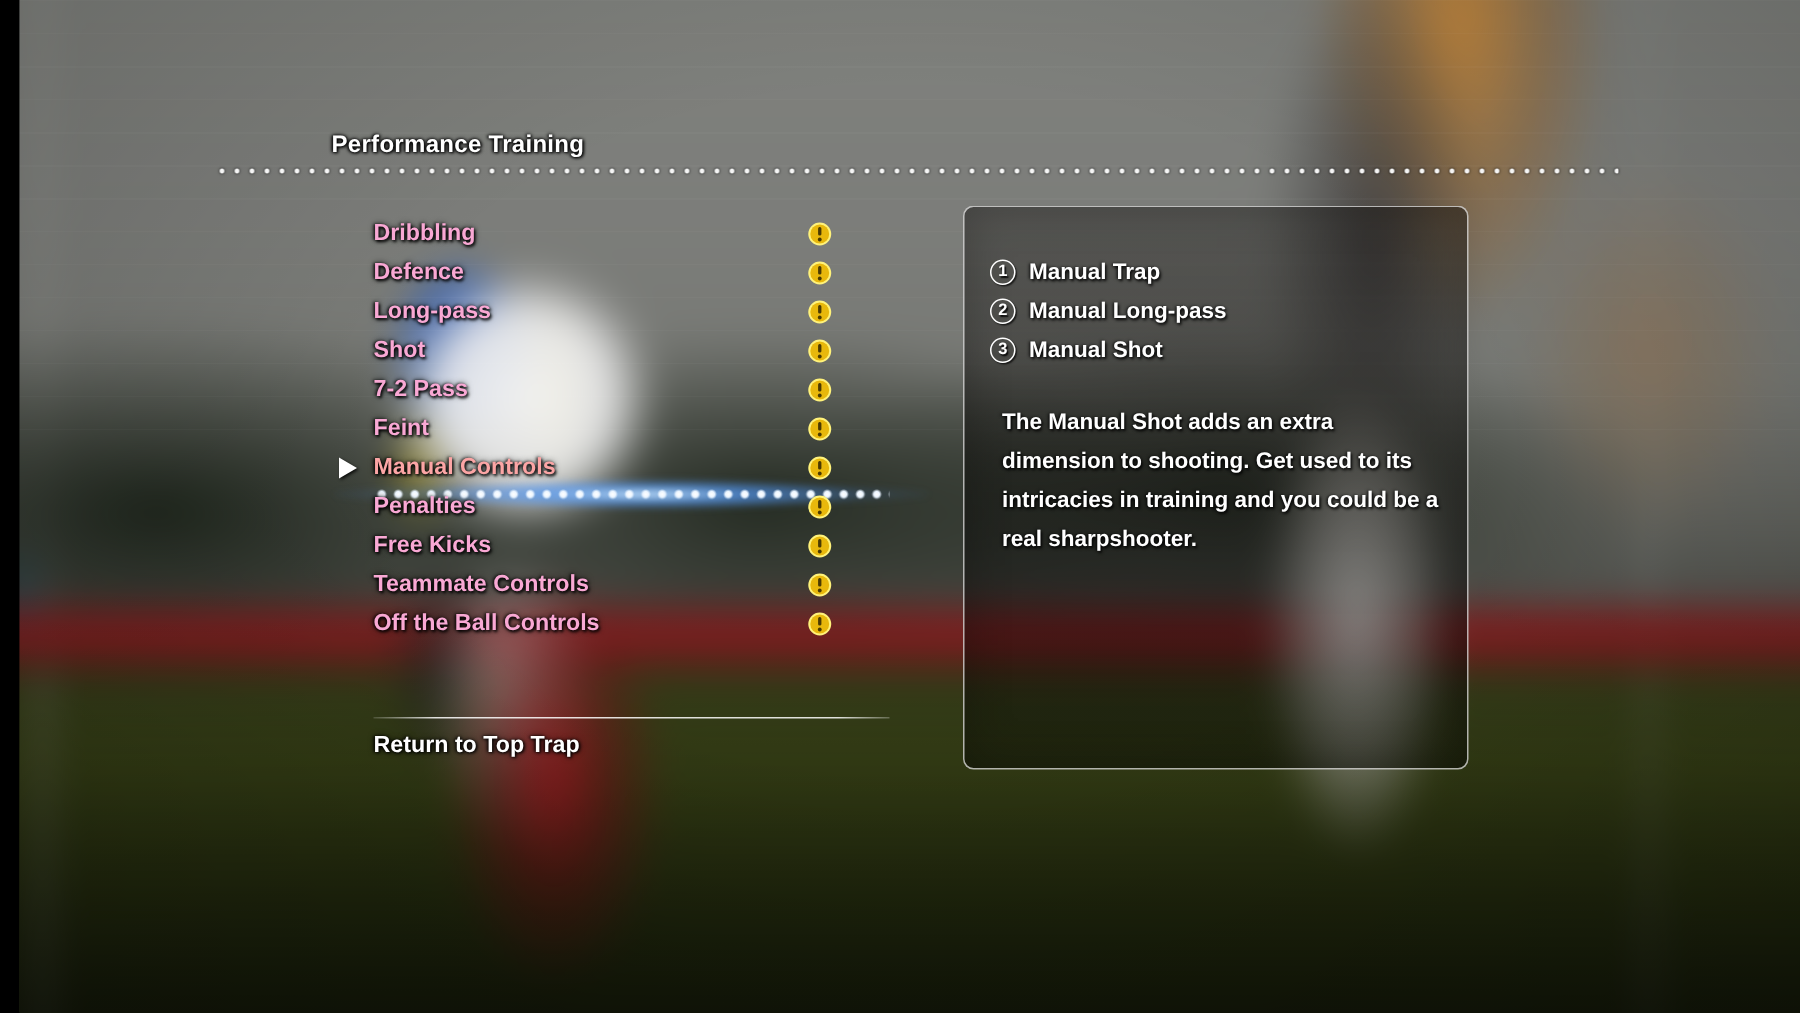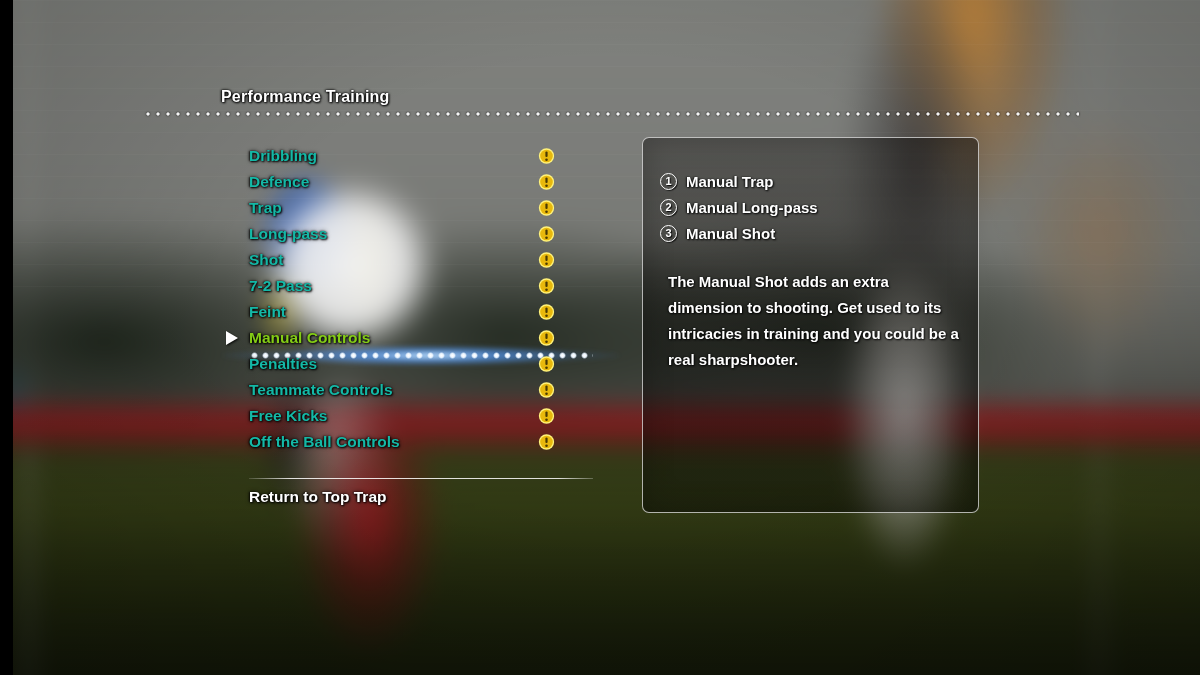--- a/index.html
+++ b/index.html
@@ -103,7 +103,7 @@
   }
   .menu-label {
     position:absolute; left:236px; top:50%; transform:translateY(-50%);
-    font-size:15.5px; font-weight:bold; color:#14b8a6;
+    font-size:15.5px; font-weight:bold; color:#f9a8d4;
     white-space:nowrap;
     text-shadow:1px 1px 2px rgba(0,0,0,.95), -1px 0 2px rgba(0,0,0,.75), 0 0 4px rgba(0,0,0,.7);
   }

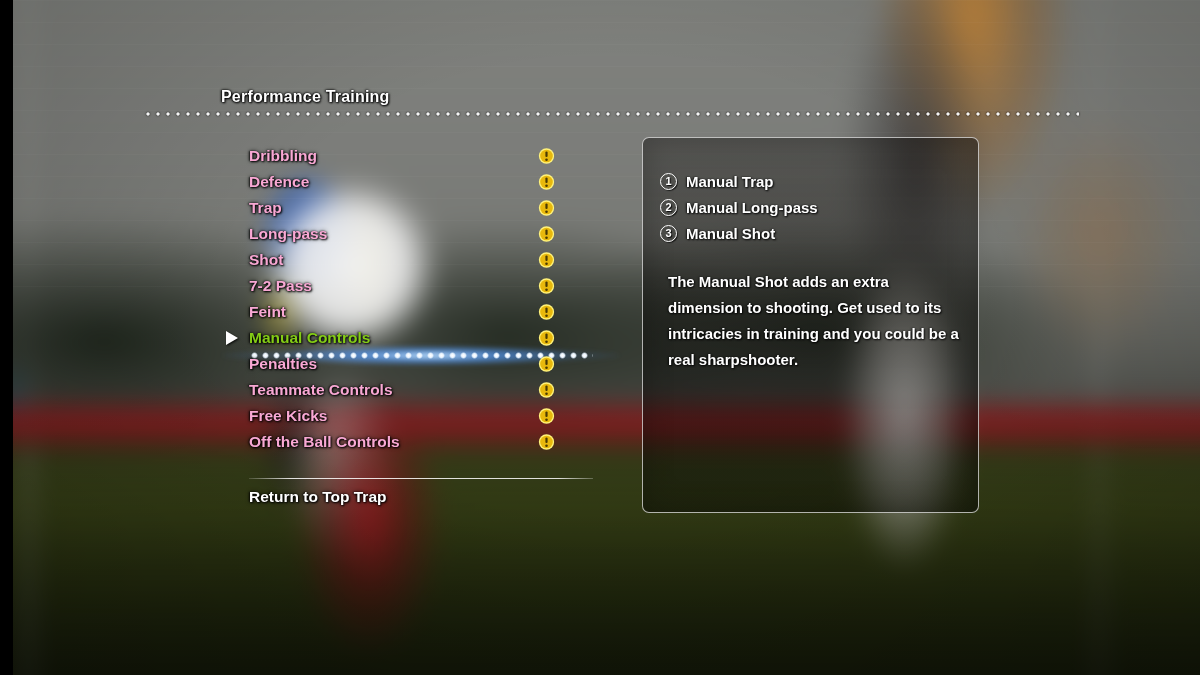--- a/index.html
+++ b/index.html
@@ -204,15 +204,6 @@
       </div>
       <div class="menu-row">
         <span class="menu-label">Defence</span>
-        <span class="menu-icon"><svg viewBox="0 0 20 20" width="17" height="17">
-            <circle cx="10" cy="10" r="9" fill="#fff27a"></circle>
-            <circle cx="10" cy="10" r="7.4" fill="#e8b80c"></circle>
-            <rect x="8.7" y="4.6" width="2.6" height="6.6" rx="1.2" fill="#4a3a02"></rect>
-            <circle cx="10" cy="14.3" r="1.5" fill="#4a3a02"></circle>
-          </svg></span>
-      </div>
-      <div class="menu-row">
-        <span class="menu-label">Trap</span>
         <span class="menu-icon"><svg viewBox="0 0 20 20" width="17" height="17">
             <circle cx="10" cy="10" r="9" fill="#fff27a"></circle>
             <circle cx="10" cy="10" r="7.4" fill="#e8b80c"></circle>

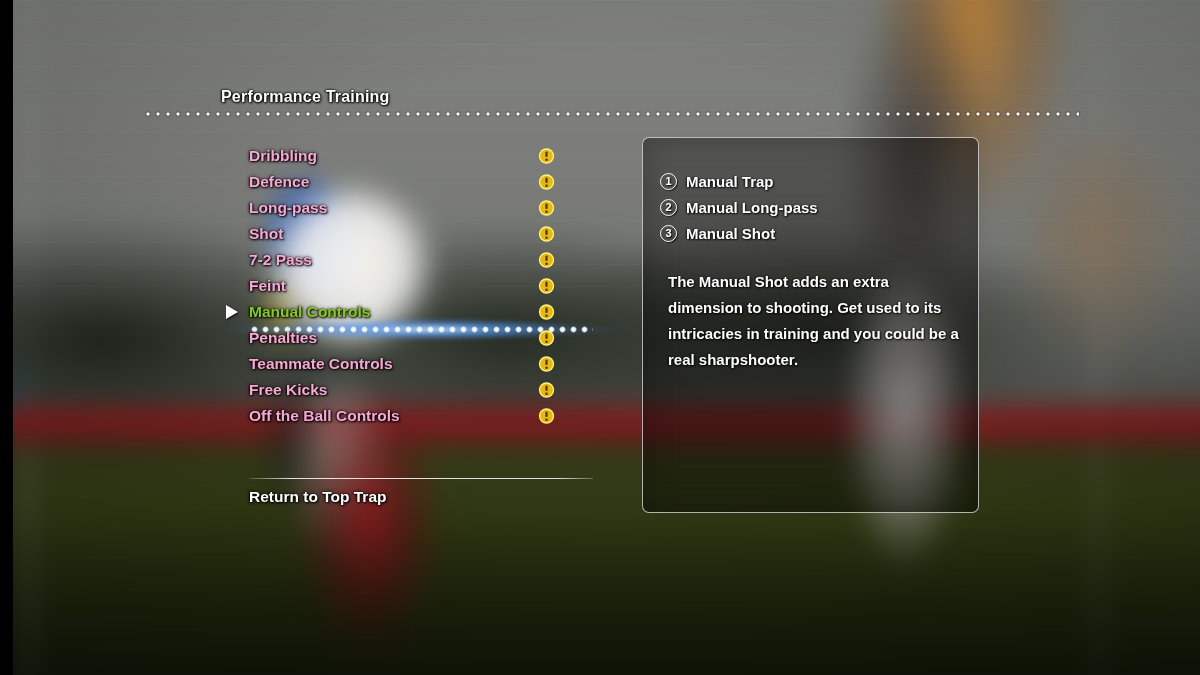--- a/index.html
+++ b/index.html
@@ -111,7 +111,7 @@
     position:absolute; left:525px; top:50%; transform:translateY(-50%);
     width:17px; height:17px;
   }
-  .menu-row.selected .menu-label { color:#84cc16; }
+  .menu-row.selected .menu-label { color:#fca5a5; }
 
   
   .sel-underline {

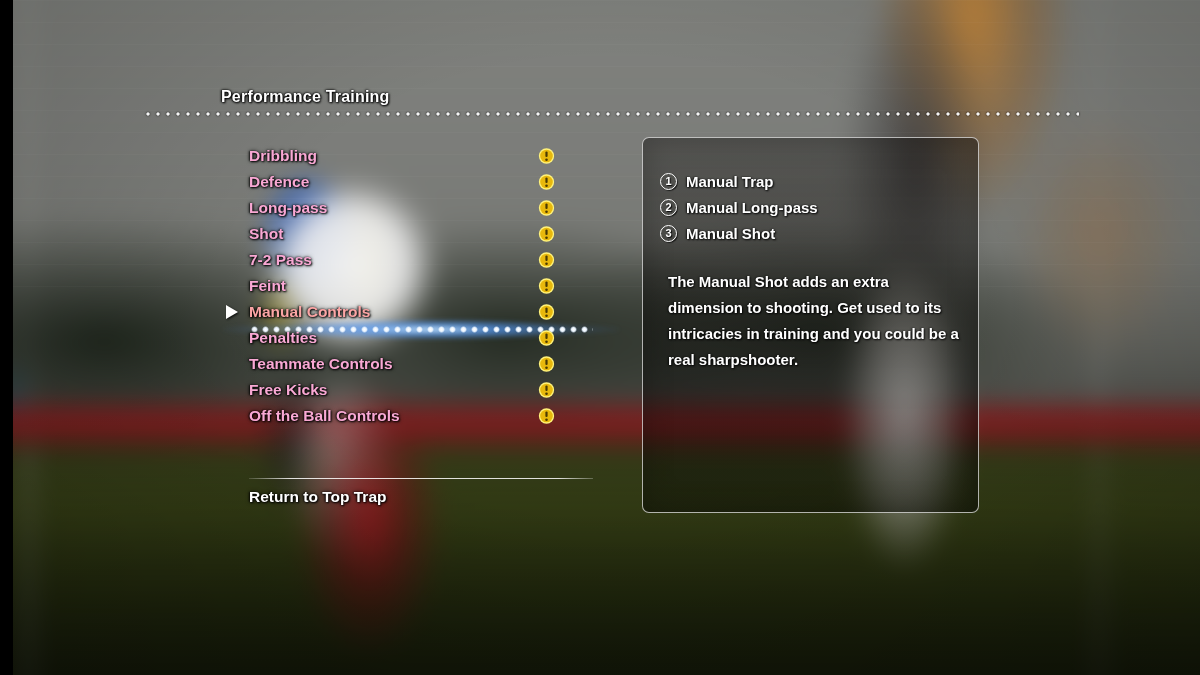--- a/index.html
+++ b/index.html
@@ -271,16 +271,16 @@
           </svg></span>
       </div>
       <div class="menu-row">
+        <span class="menu-label">Free Kicks</span>
+        <span class="menu-icon"><svg viewBox="0 0 20 20" width="17" height="17">
+            <circle cx="10" cy="10" r="9" fill="#fff27a"></circle>
+            <circle cx="10" cy="10" r="7.4" fill="#e8b80c"></circle>
+            <rect x="8.7" y="4.6" width="2.6" height="6.6" rx="1.2" fill="#4a3a02"></rect>
+            <circle cx="10" cy="14.3" r="1.5" fill="#4a3a02"></circle>
+          </svg></span>
+      </div>
+      <div class="menu-row">
         <span class="menu-label">Teammate Controls</span>
-        <span class="menu-icon"><svg viewBox="0 0 20 20" width="17" height="17">
-            <circle cx="10" cy="10" r="9" fill="#fff27a"></circle>
-            <circle cx="10" cy="10" r="7.4" fill="#e8b80c"></circle>
-            <rect x="8.7" y="4.6" width="2.6" height="6.6" rx="1.2" fill="#4a3a02"></rect>
-            <circle cx="10" cy="14.3" r="1.5" fill="#4a3a02"></circle>
-          </svg></span>
-      </div>
-      <div class="menu-row">
-        <span class="menu-label">Free Kicks</span>
         <span class="menu-icon"><svg viewBox="0 0 20 20" width="17" height="17">
             <circle cx="10" cy="10" r="9" fill="#fff27a"></circle>
             <circle cx="10" cy="10" r="7.4" fill="#e8b80c"></circle>

